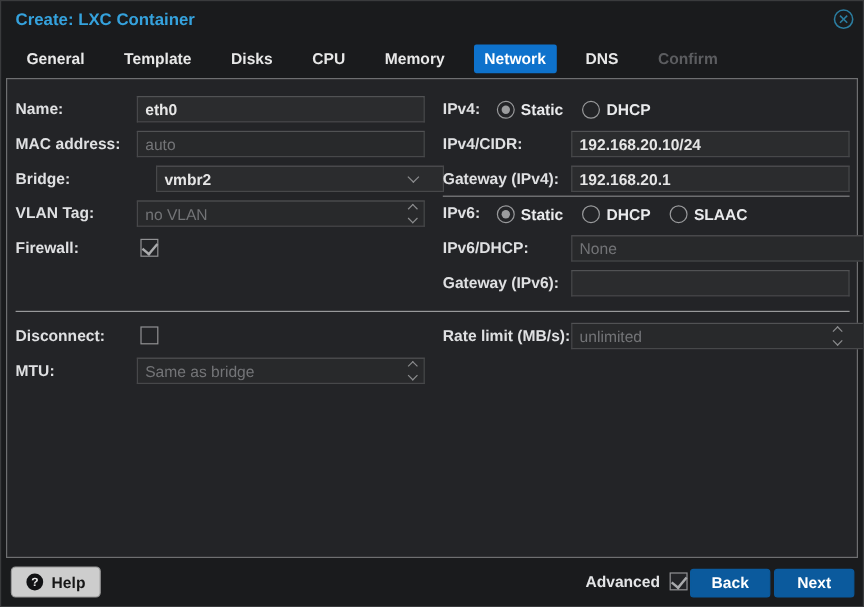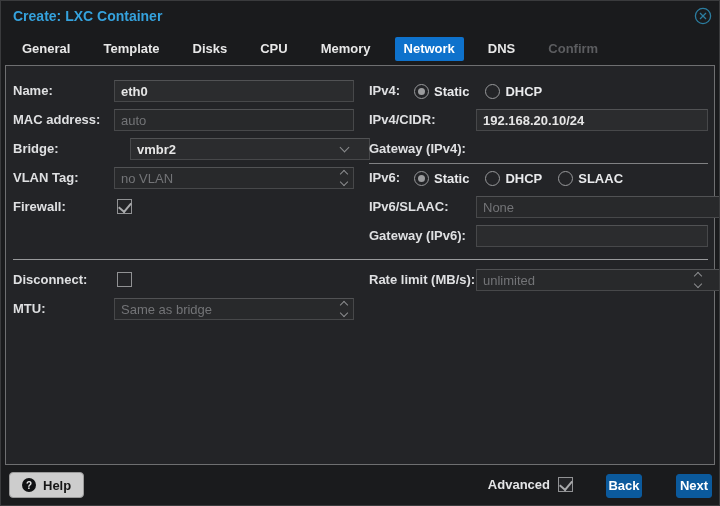--- a/index.html
+++ b/index.html
@@ -185,6 +185,7 @@
     <input class="field" style="left: 470px; top: 43px; width: 232px;" value="192.168.20.10/24">
 
     <div class="flabel" style="left:363px; top:72px;">Gateway (IPv4):</div>
+    <input class="field" style="left: 470px; top: 72px; width: 232px;" value="192.168.20.1">
 
     <div class="divider" style="left:363px; top:97px; width:339px;"></div>
 

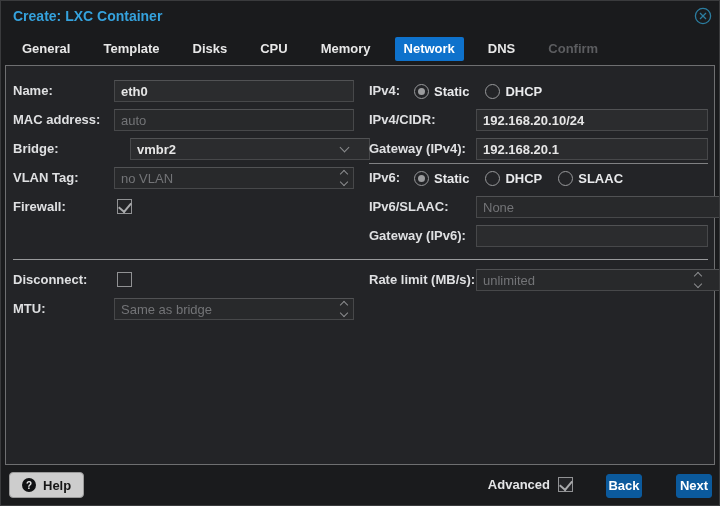--- a/index.html
+++ b/index.html
@@ -205,7 +205,7 @@
       </div>
     </div>
 
-    <div class="flabel" style="left:363px; top:130px;">IPv6/SLAAC:</div>
+    <div class="flabel" style="left:363px; top:130px;">IPv6/DHCP:</div>
     <input class="field dim" style="left: 470px; top: 130px; width: 279px;" placeholder="None">
 
     <div class="flabel" style="left:363px; top:159px;">Gateway (IPv6):</div>

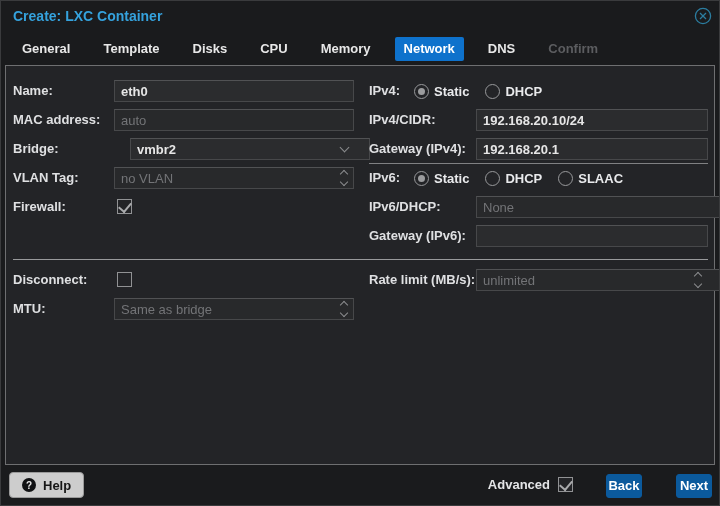--- a/index.html
+++ b/index.html
@@ -109,7 +109,7 @@
   .adv-label { color:#e4e5e7; font-weight:700; margin-right:8px; }
   .adv-check { position:relative; }
   .btn {
-    position:absolute; top:9px; height:24px; width:36px;
+    position:absolute; top:9px; height:24px; width:67px;
     background:#0b5a9d; border:1px solid #0b5a9d; border-radius:3px;
     color:#ffffff; font-family:"Liberation Sans", sans-serif;
     font-size:13px; font-weight:600; cursor:pointer; text-align:center;

